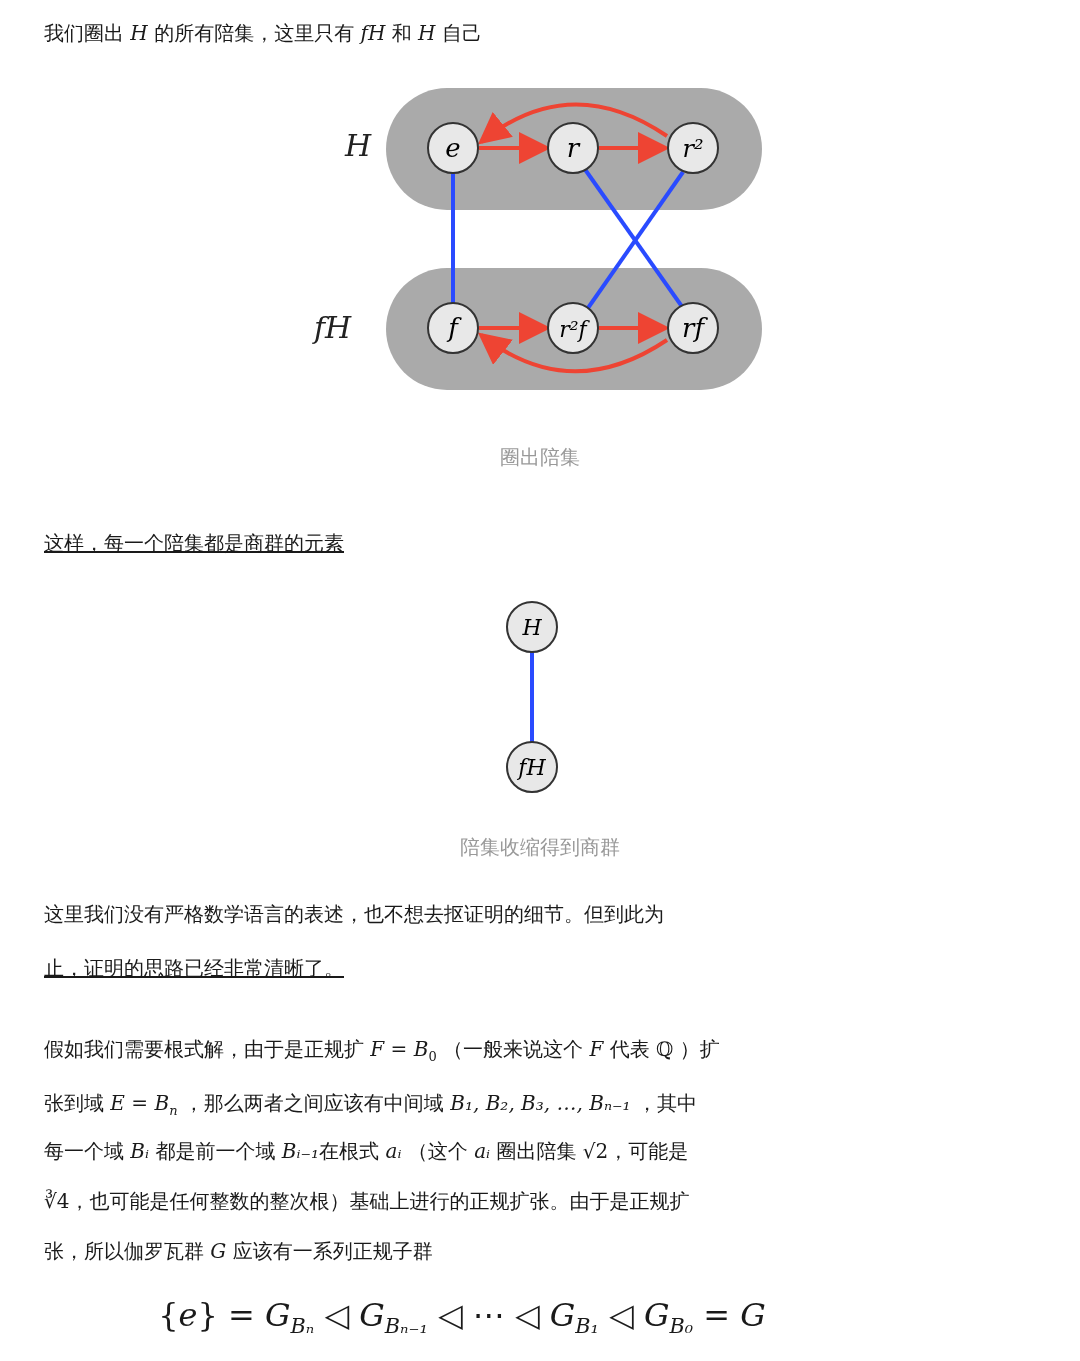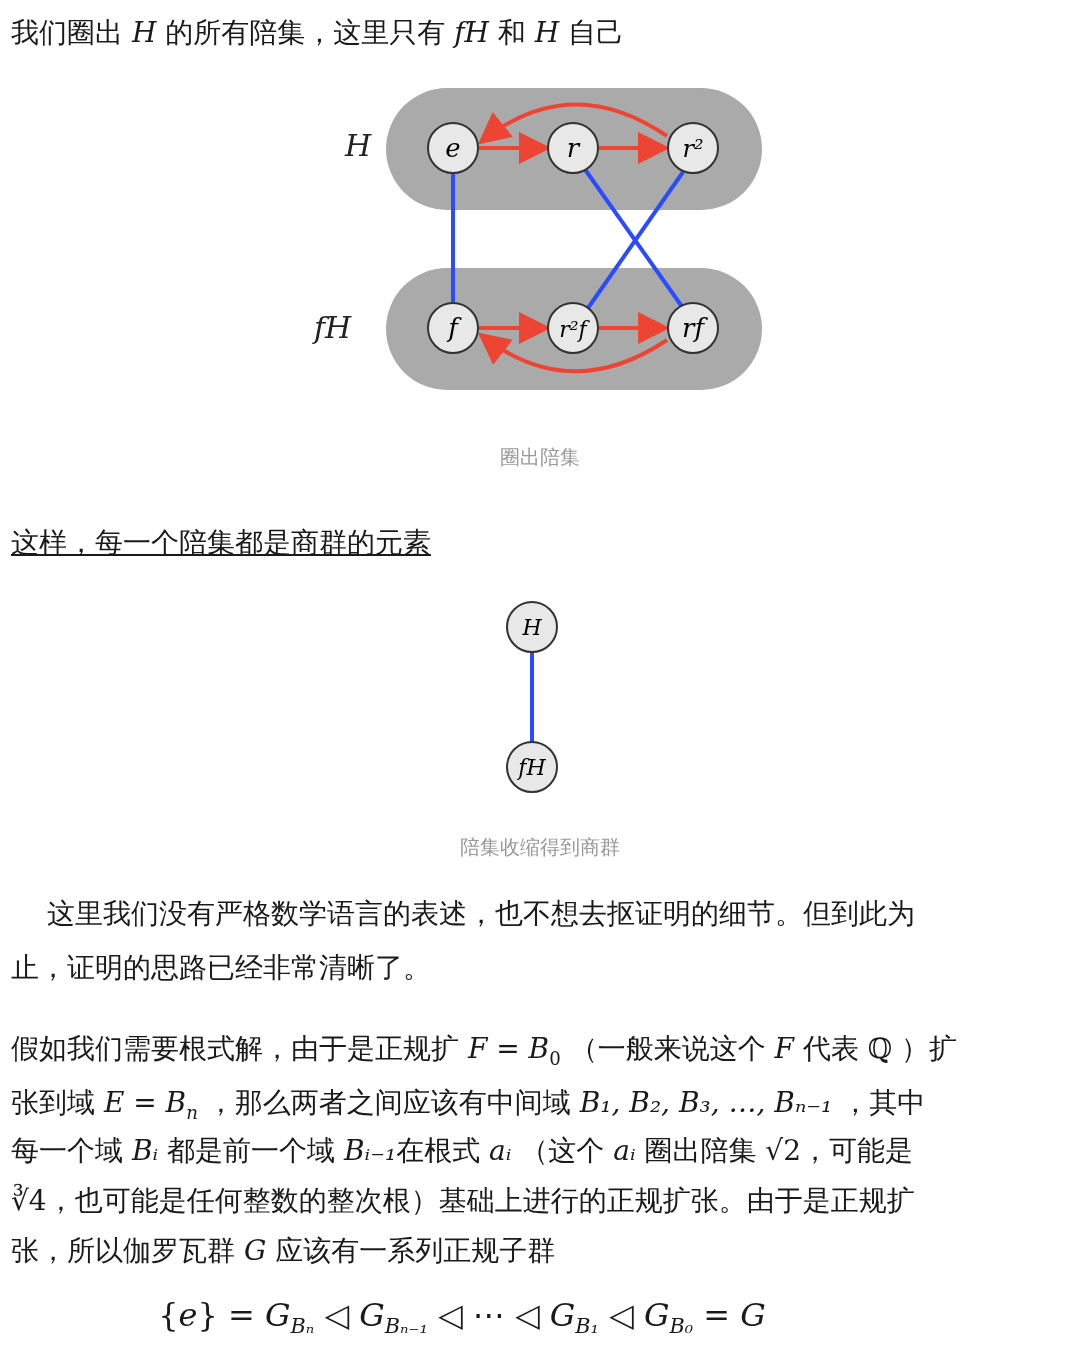--- a/index.html
+++ b/index.html
@@ -4,7 +4,7 @@
 <style>
   html,body{margin:0;padding:0;background:#fff;}
   body{width:1080px;height:1361px;position:relative;overflow:hidden;font-family:"DejaVu Sans","Liberation Sans",sans-serif;color:#1a1a1a;}
-  .p{position:absolute;left:11px;font-size:28px;line-height:54px;white-space:nowrap;}
+  .p{position:absolute;left:44px;font-size:20px;line-height:54px;white-space:nowrap;}
   .m{font-family:"DejaVu Serif","Liberation Serif",serif;font-style:italic;}
   .mr{font-family:"DejaVu Serif","Liberation Serif",serif;}
   .cap{position:absolute;left:0;width:1080px;text-align:center;font-size:20px;color:#999;}

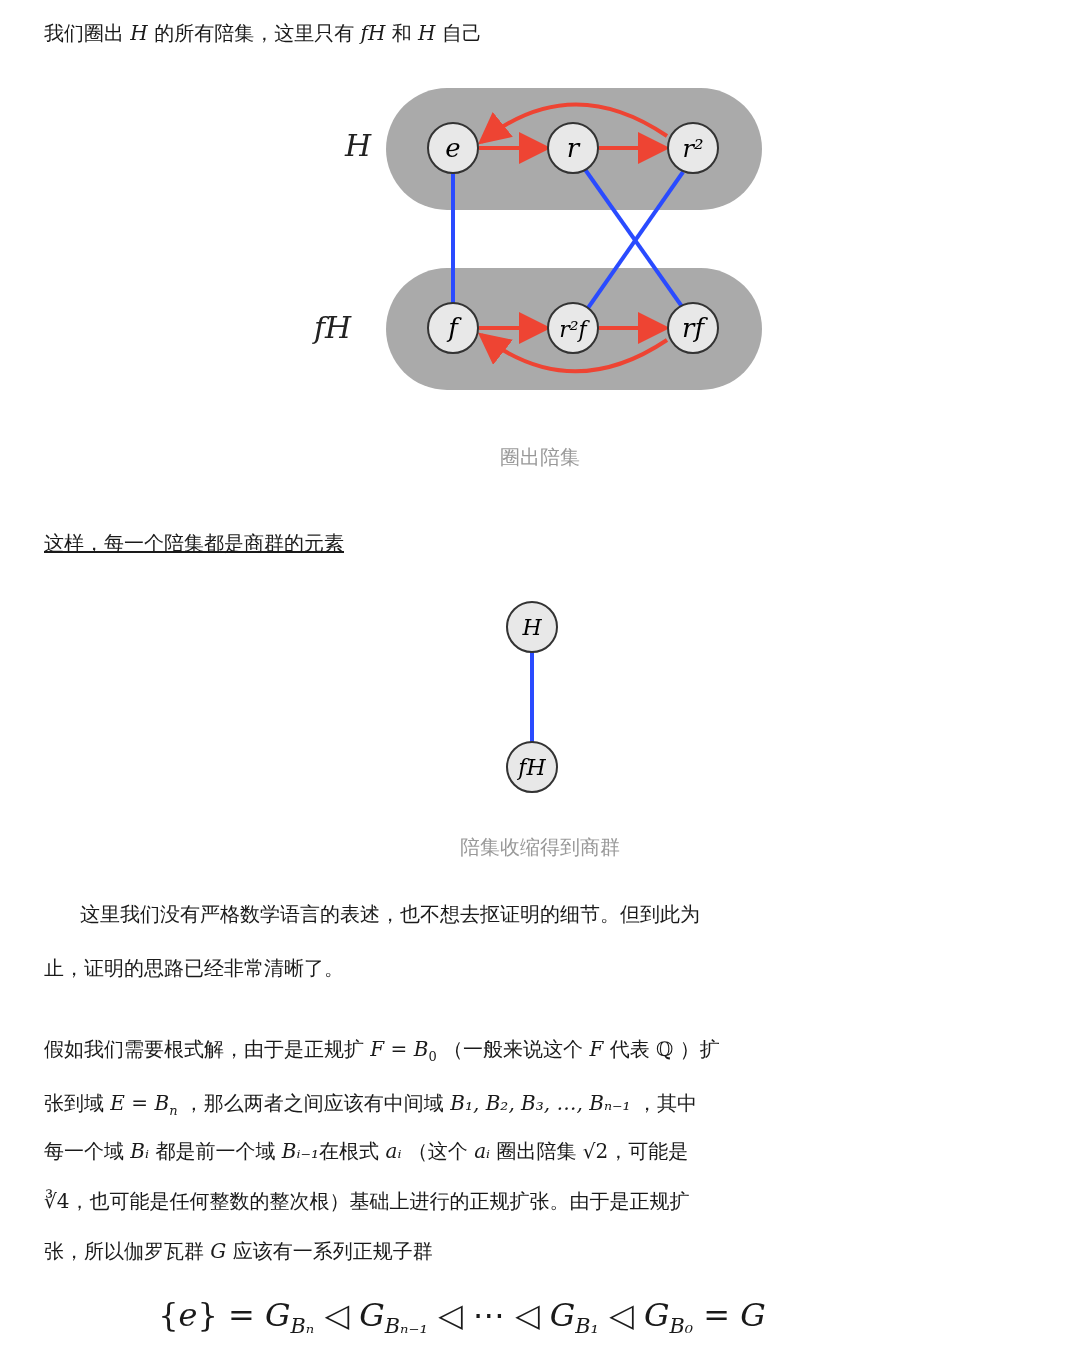--- a/index.html
+++ b/index.html
@@ -82,7 +82,7 @@
 </svg>
 <div class="cap" style="top:834px;font-family:Liberation Mono, monospace;">陪集收缩得到商群</div>
 
-<div class="p" style="top:887px;margin-left:36px;">这里我们没有严格数学语言的表述，也不想去抠证明的细节。但到此为</div>
+<div class="p" style="top:887px;">这里我们没有严格数学语言的表述，也不想去抠证明的细节。但到此为</div>
 <div class="p" style="top:941px;">止，证明的思路已经非常清晰了。</div>
 
 <div class="p" style="top:1022px;">

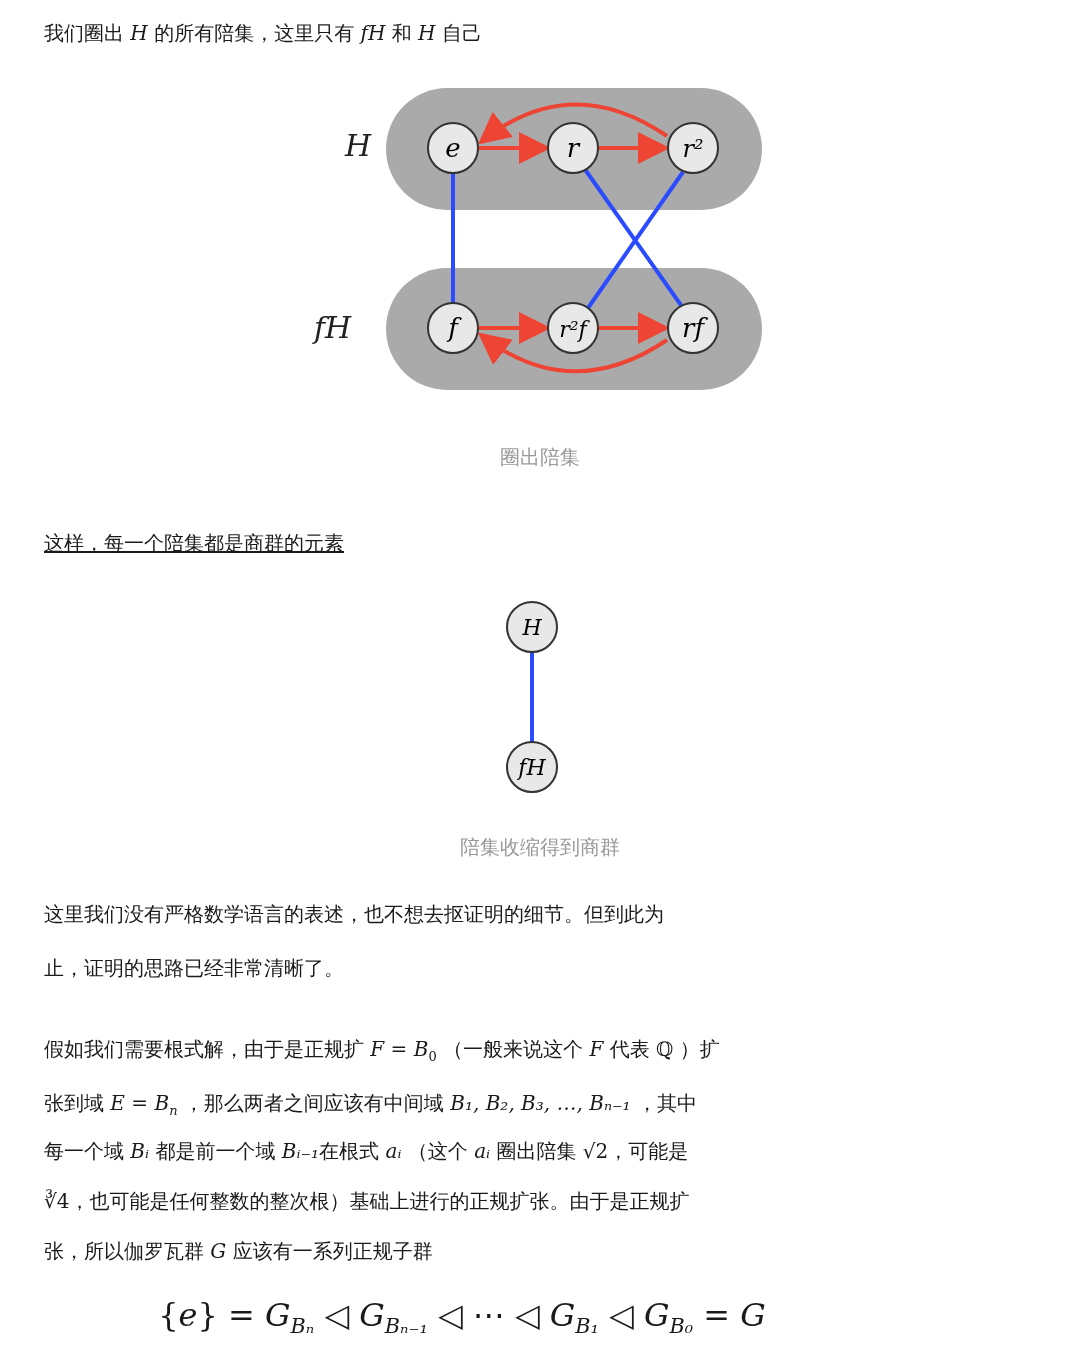--- a/index.html
+++ b/index.html
@@ -83,7 +83,7 @@
 <div class="cap" style="top:834px;font-family:Liberation Mono, monospace;">陪集收缩得到商群</div>
 
 <div class="p" style="top:887px;">这里我们没有严格数学语言的表述，也不想去抠证明的细节。但到此为</div>
-<div class="p" style="top:941px;">止，证明的思路已经非常清晰了。</div>
+<div class="p" style="top:941px;text-decoration:underline;">止，证明的思路已经非常清晰了。</div>
 
 <div class="p" style="top:1022px;">
   <span>假如我们需要根式解，由于是正规扩 </span><span class="m">F = B</span><sub class="mr">0</sub><span> （一般来说这个 </span><span class="m">F</span><span> 代表 </span><span class="mr">ℚ</span><span> ）扩</span>

